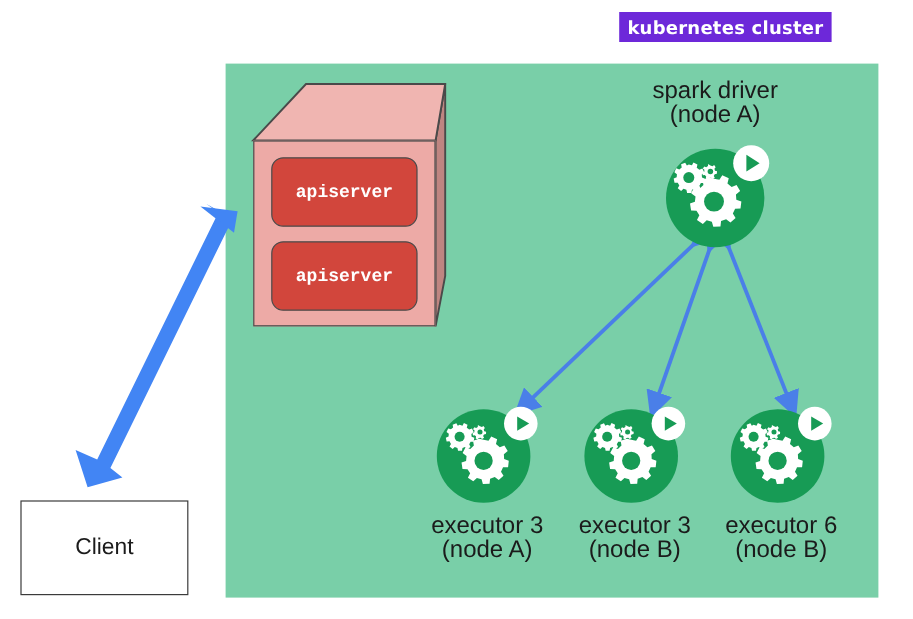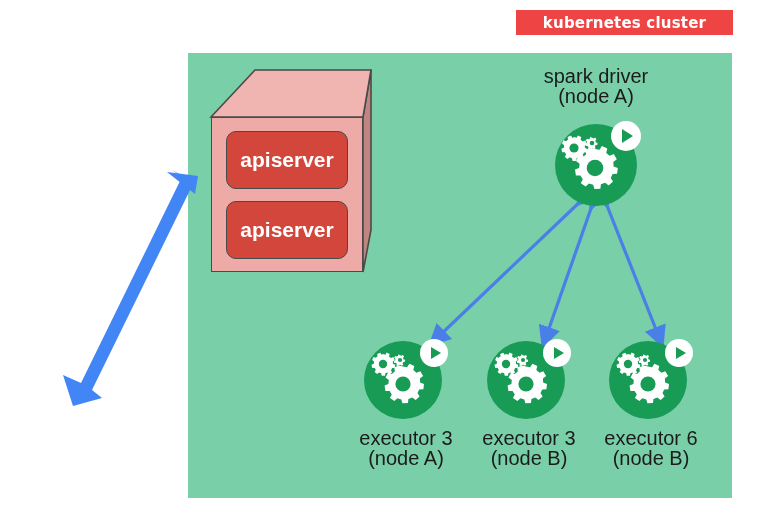--- a/index.html
+++ b/index.html
@@ -28,9 +28,9 @@
     position: absolute;
     left: 516px;
     top: 10px;
-    width: 217px;
+    width: 177px;
     height: 25px;
-    background: #ef4444;
+    background: #6d28d9;
     display: flex;
     align-items: center;
     justify-content: center;

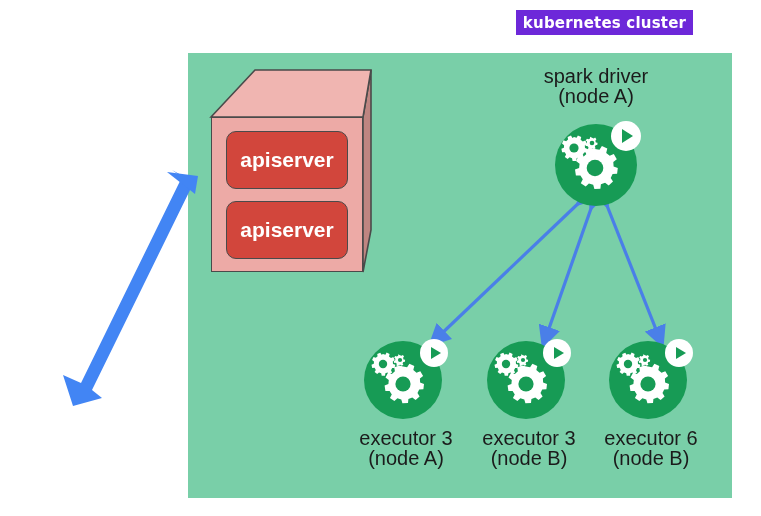--- a/index.html
+++ b/index.html
@@ -132,9 +132,9 @@
   .cp-block.scheduler { top: 83px; }
   .cp-block-label {
     color: #ffffff;
-    font-size: 21px;
+    font-size: 15px;
     font-weight: bold;
-    font-family: Liberation Sans, sans-serif;
+    font-family: Liberation Mono, monospace;
     white-space: nowrap;
   }
 

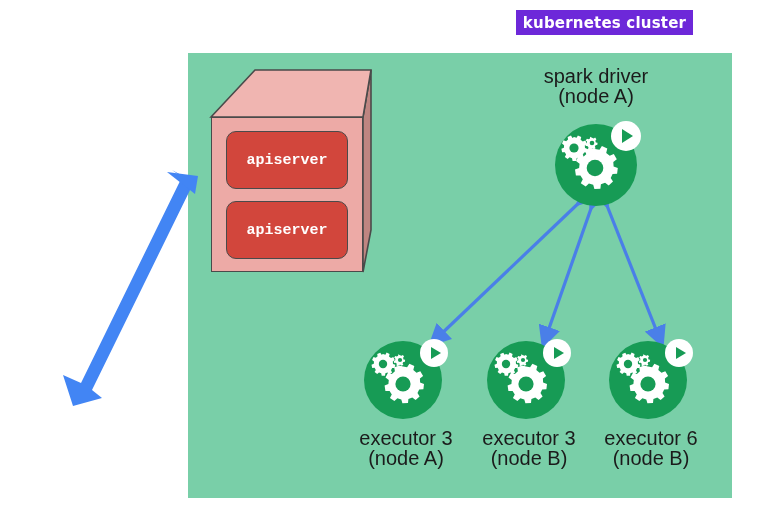--- a/index.html
+++ b/index.html
@@ -383,6 +383,9 @@
     <div>(node B)</div>
   </div>
 
+  <div class="client-box">
+    <span class="client-label">Client</span>
+  </div>
 
 </div>
 

